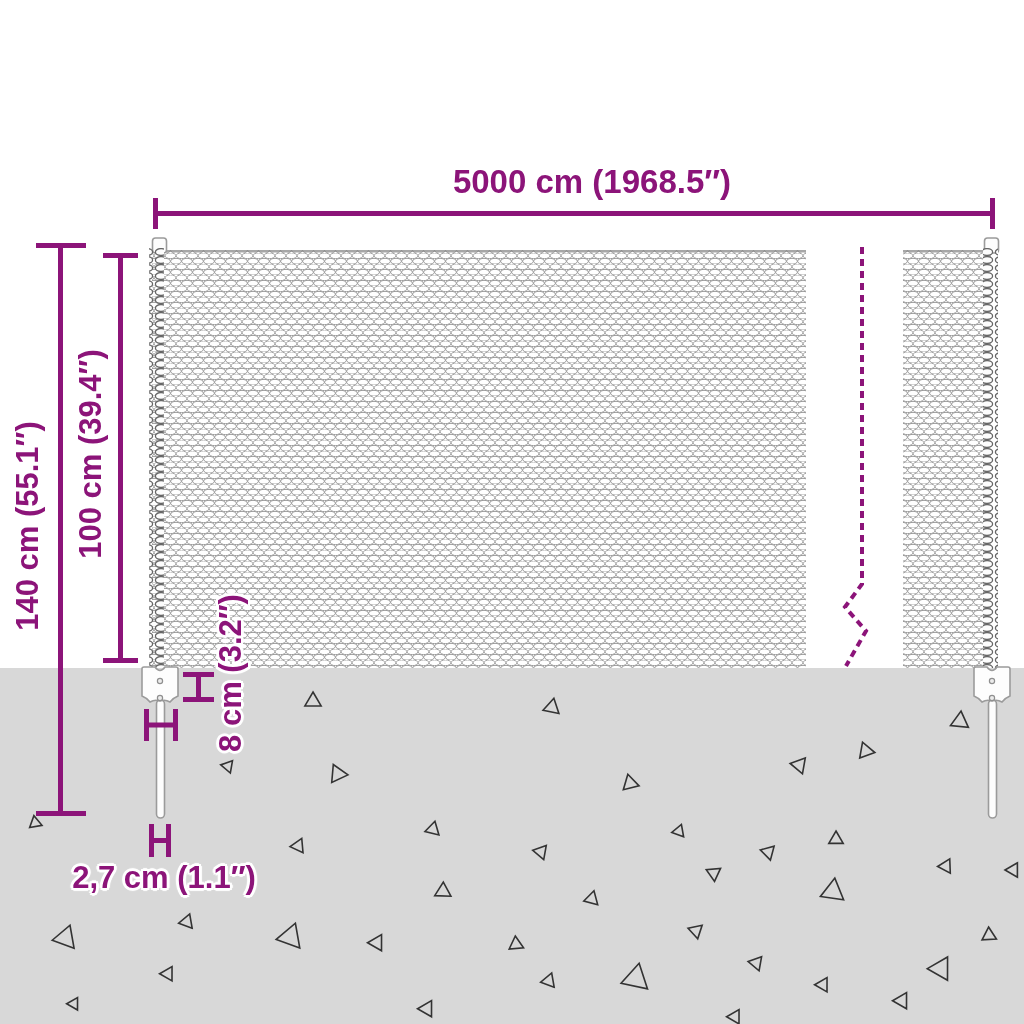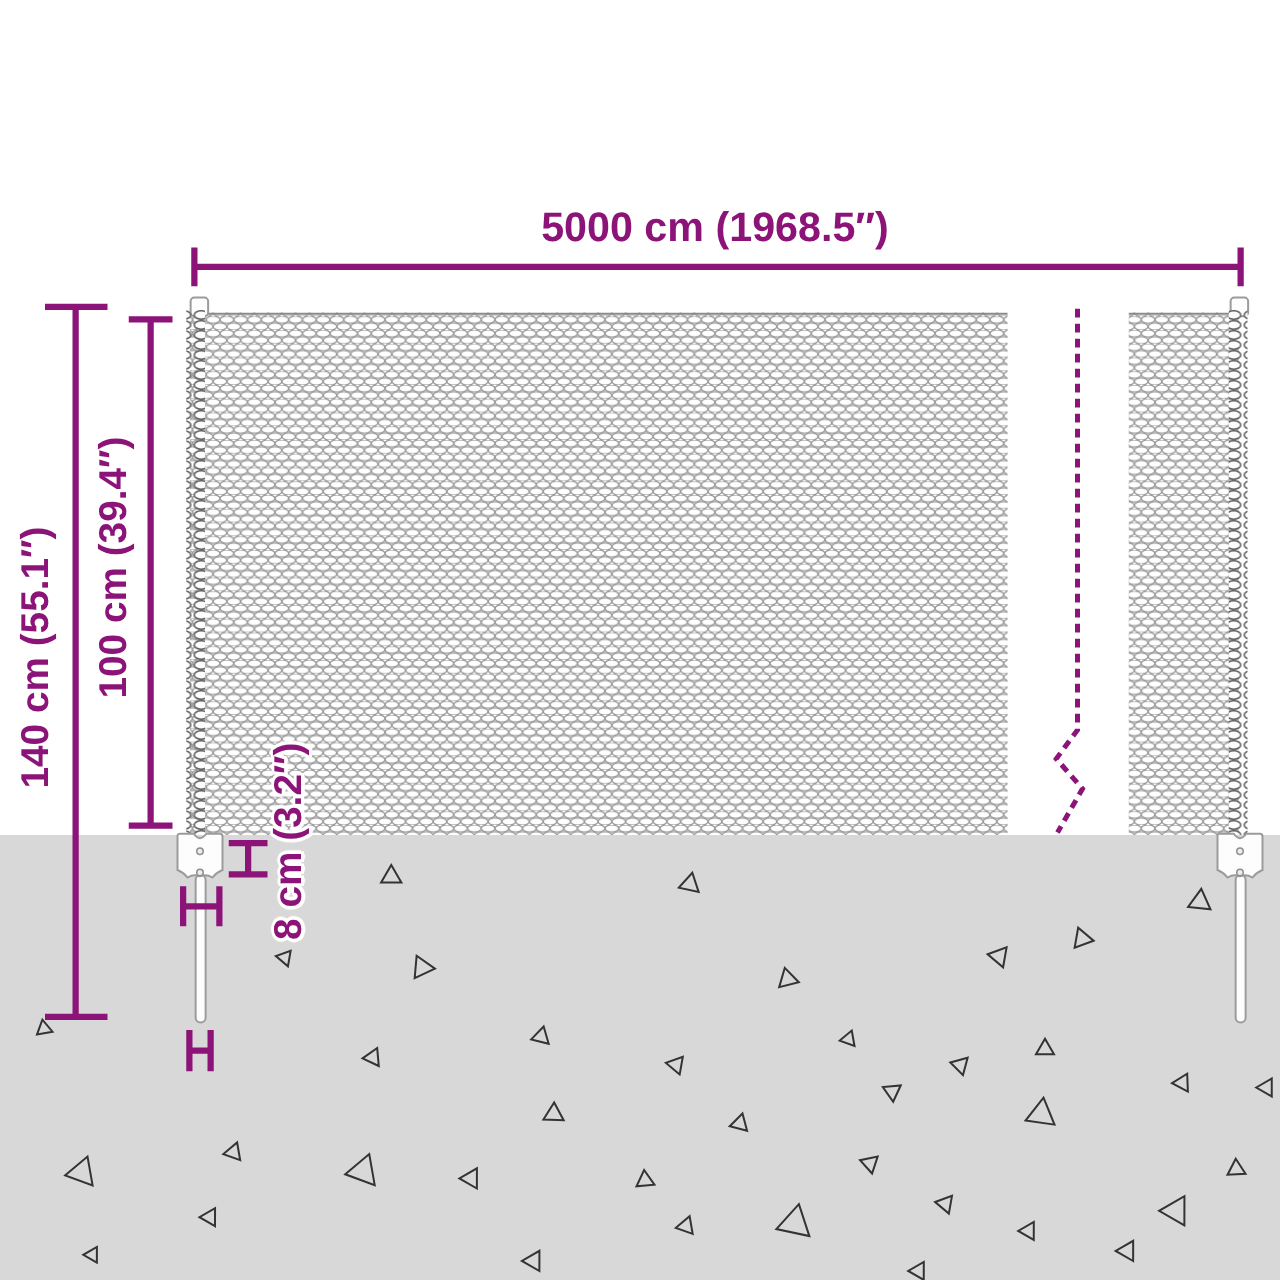--- a/index.html
+++ b/index.html
@@ -14,7 +14,7 @@
                          2px 2px 0 #fff,-2px -2px 0 #fff,2px -2px 0 #fff,-2px 2px 0 #fff,
                          3px 0 1px #fff,-3px 0 1px #fff,0 3px 1px #fff,0 -3px 1px #fff;}
   .rot{transform:translate(-50%,-50%) rotate(-90deg);}
-  .big{font-size:33px;}
+  .big{font-size:33px;margin-left:20px;}
   .dimline{stroke:var(--accent,#8C1479);stroke-width:5;fill:none;}
   .dashline{stroke:var(--accent,#8C1479);stroke-width:4;fill:none;stroke-dasharray:7 5;}
   .stones polygon{stroke:var(--stone,#333);stroke-width:1.6;fill:none;}

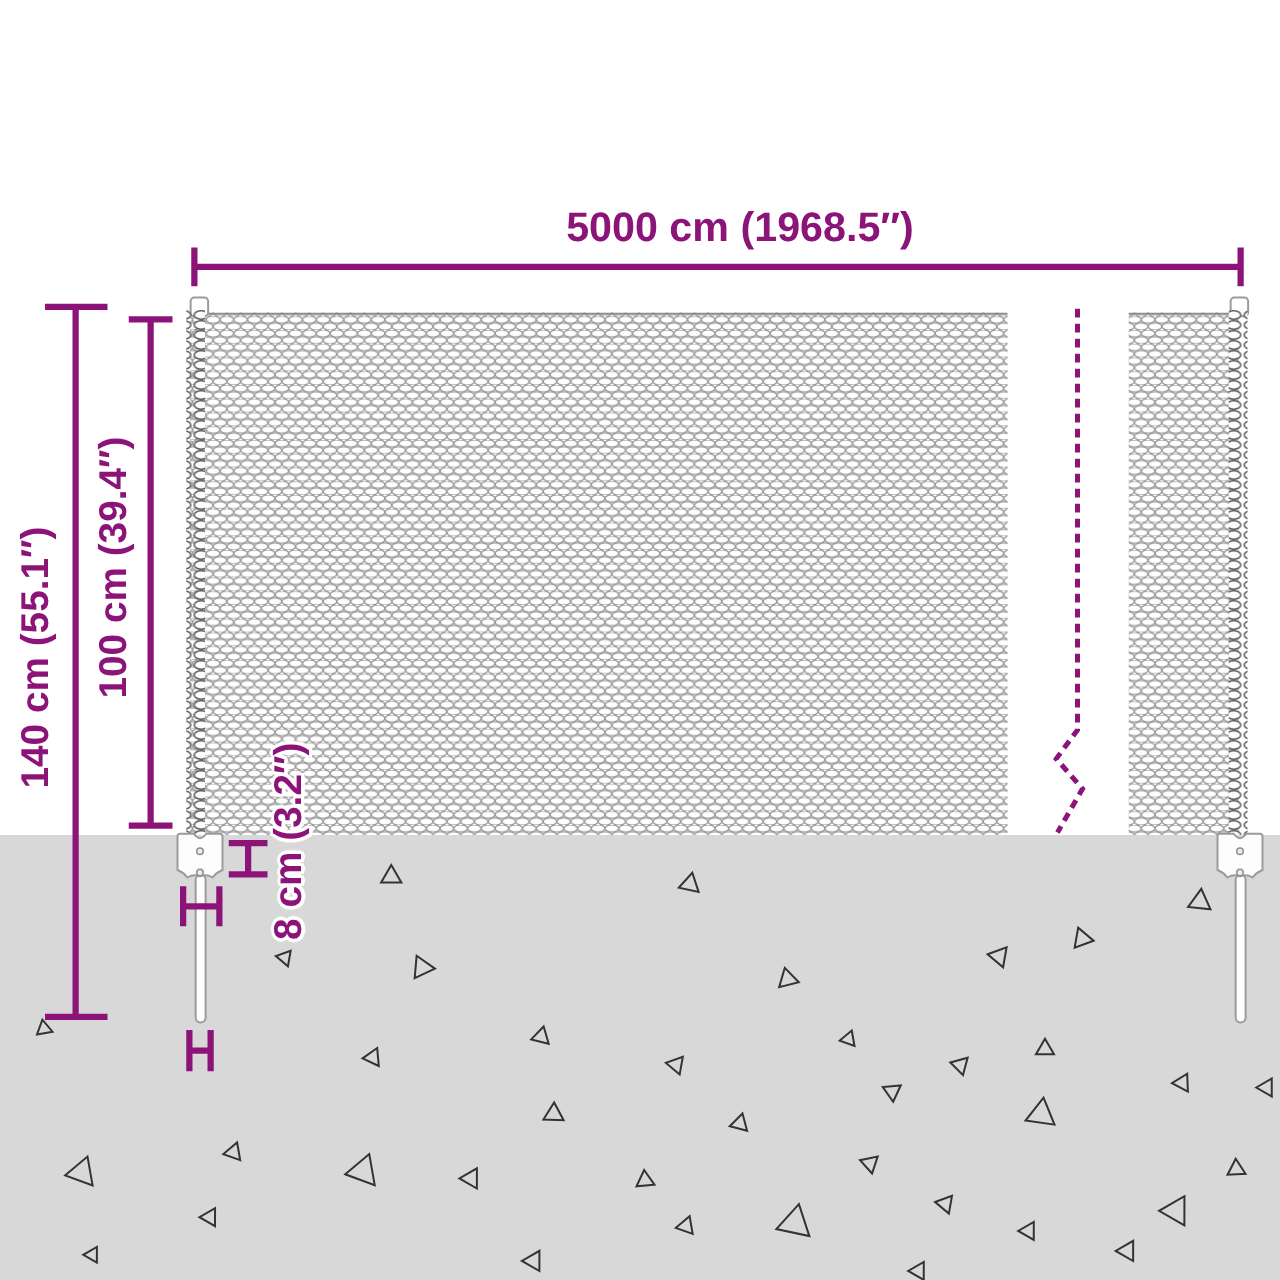--- a/index.html
+++ b/index.html
@@ -130,6 +130,7 @@
   <div class="dim-label rot" style="left:28px;top:526px;">140 cm (55.1″)</div>
   <div class="dim-label rot" style="left:91px;top:454px;">100 cm (39.4″)</div>
   <div class="dim-label rot" style="left:231px;top:673px;">8 cm (3.2″)</div>
+  <div class="dim-label" style="left:164px;top:878px;">2,7 cm (1.1″)</div>
 </div>
 
 </body></html>

